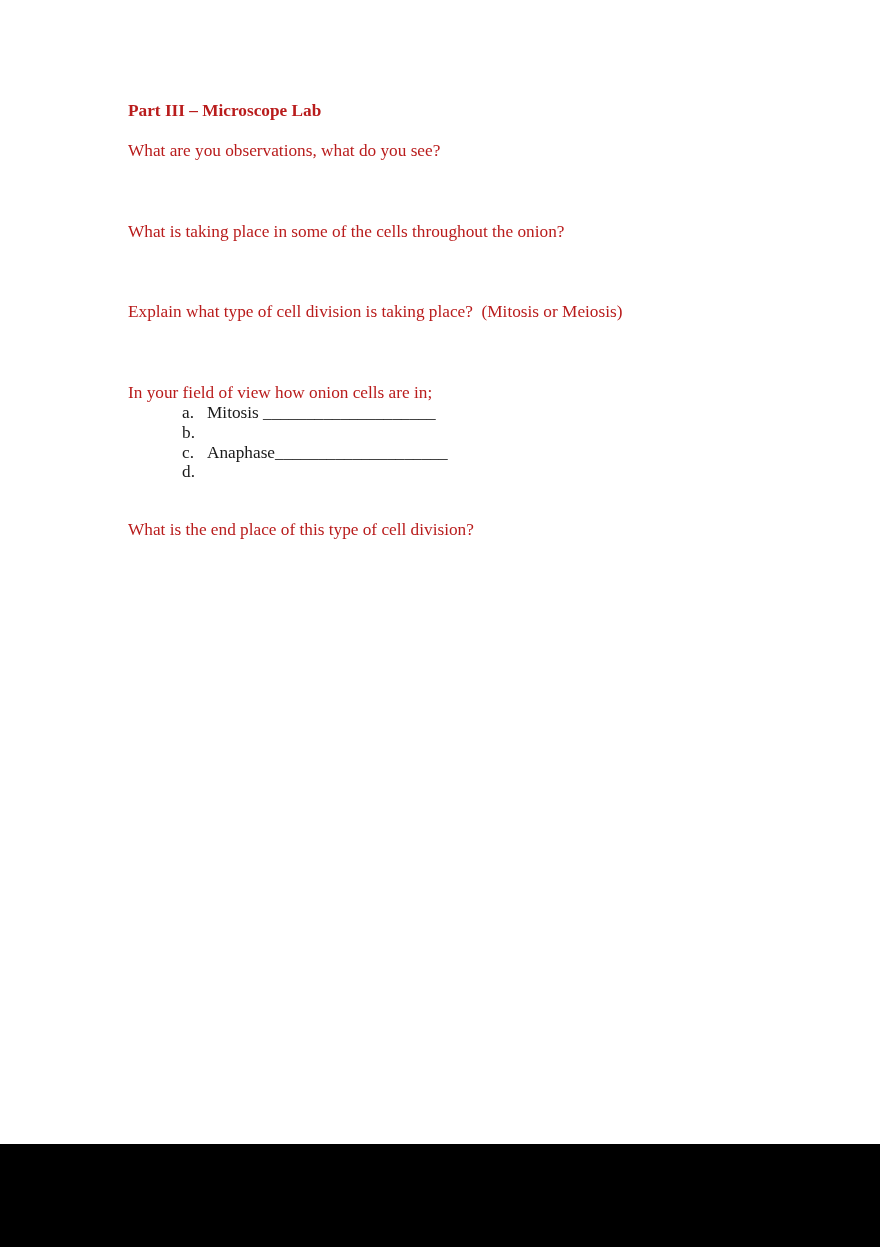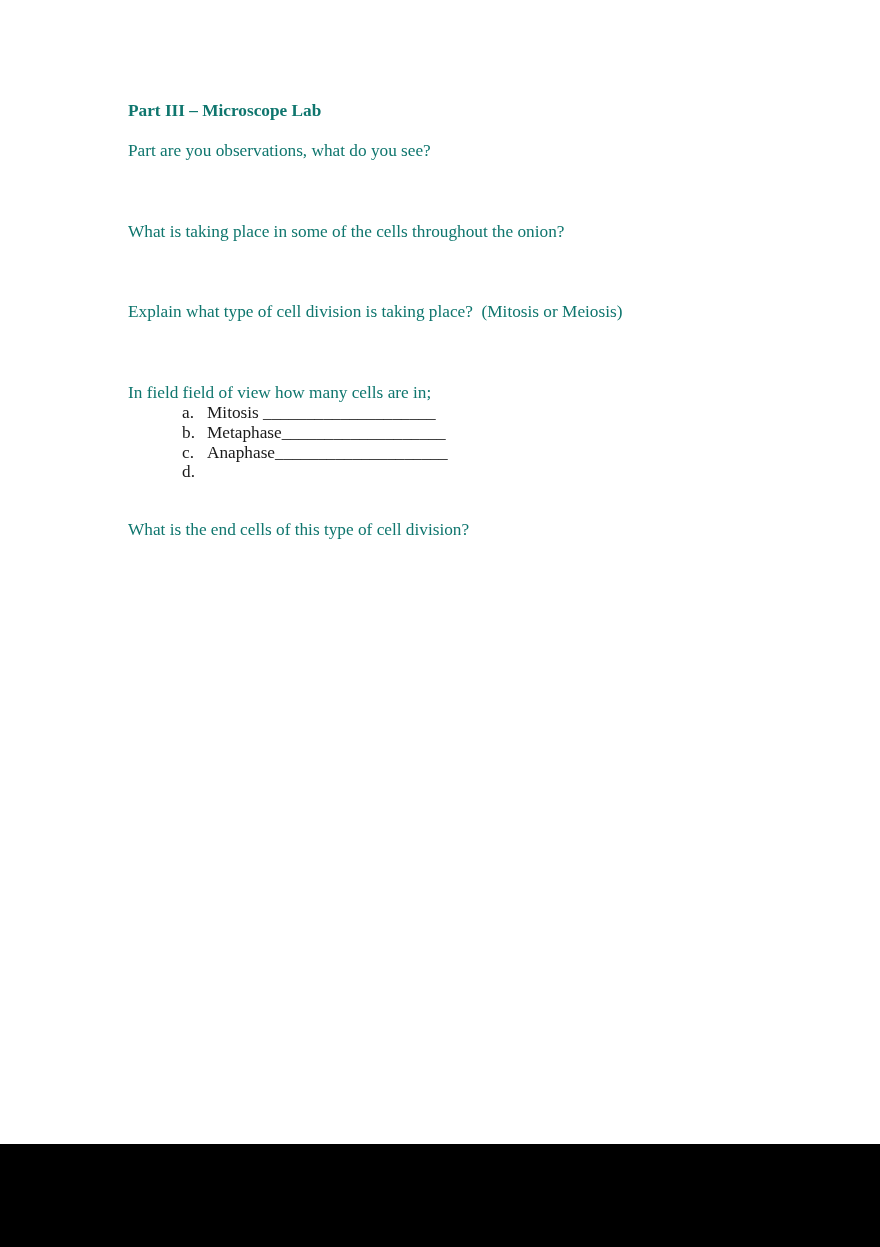--- a/index.html
+++ b/index.html
@@ -35,7 +35,7 @@
     font-size: 17.25px;
     line-height: 19.8px;
     white-space: pre-wrap;
-    color: #0f766e;
+    color: #b91c1c;
   }
   .doc-title {
     font-weight: bold;

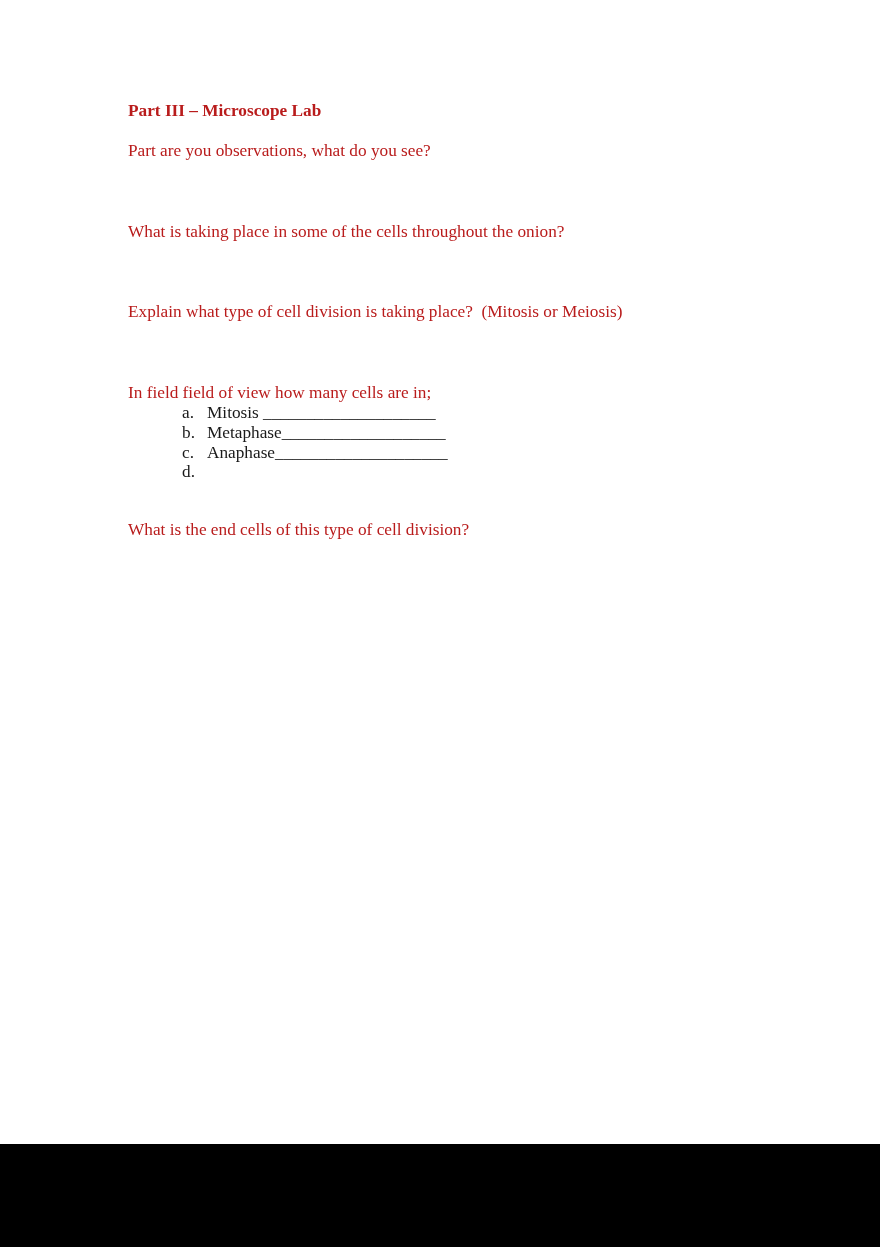--- a/index.html
+++ b/index.html
@@ -80,7 +80,7 @@
 
     <p class="textblock doc-title">Part III – Microscope Lab</p>
 
-    <p class="textblock q1">Part are you observations, what do you see?</p>
+    <p class="textblock q1">What are you observations, what do you see?</p>
 
     <p class="textblock q2">What is taking place in some of the cells throughout the onion?</p>
 

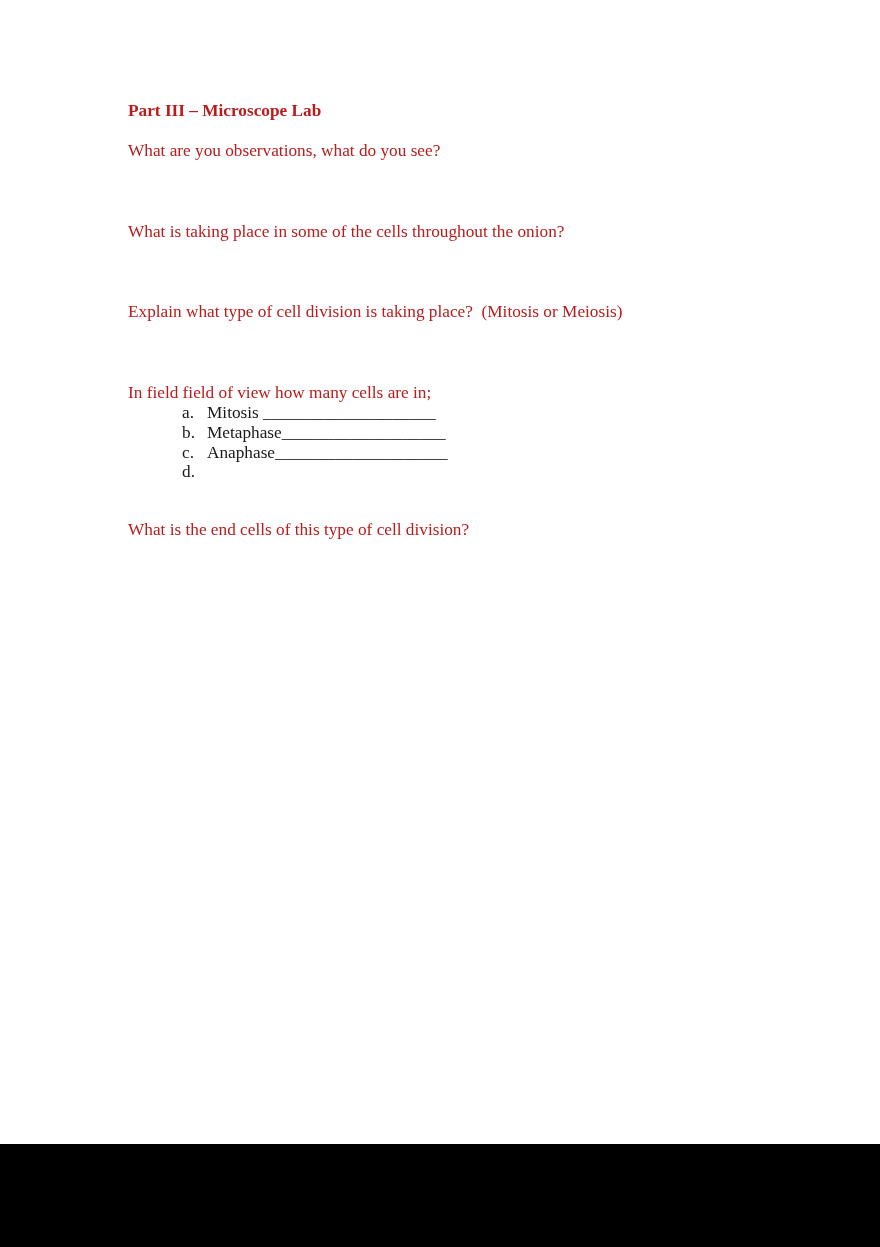--- a/index.html
+++ b/index.html
@@ -86,7 +86,7 @@
 
     <p class="textblock q3">Explain what type of cell division is taking place?  (Mitosis or Meiosis)</p>
 
-    <p class="textblock q4">In field field of view how many cells are in;</p>
+    <p class="textblock q4">In your field of view how onion cells are in;</p>
 
     <div class="phase-list">
       <div class="phase-item">

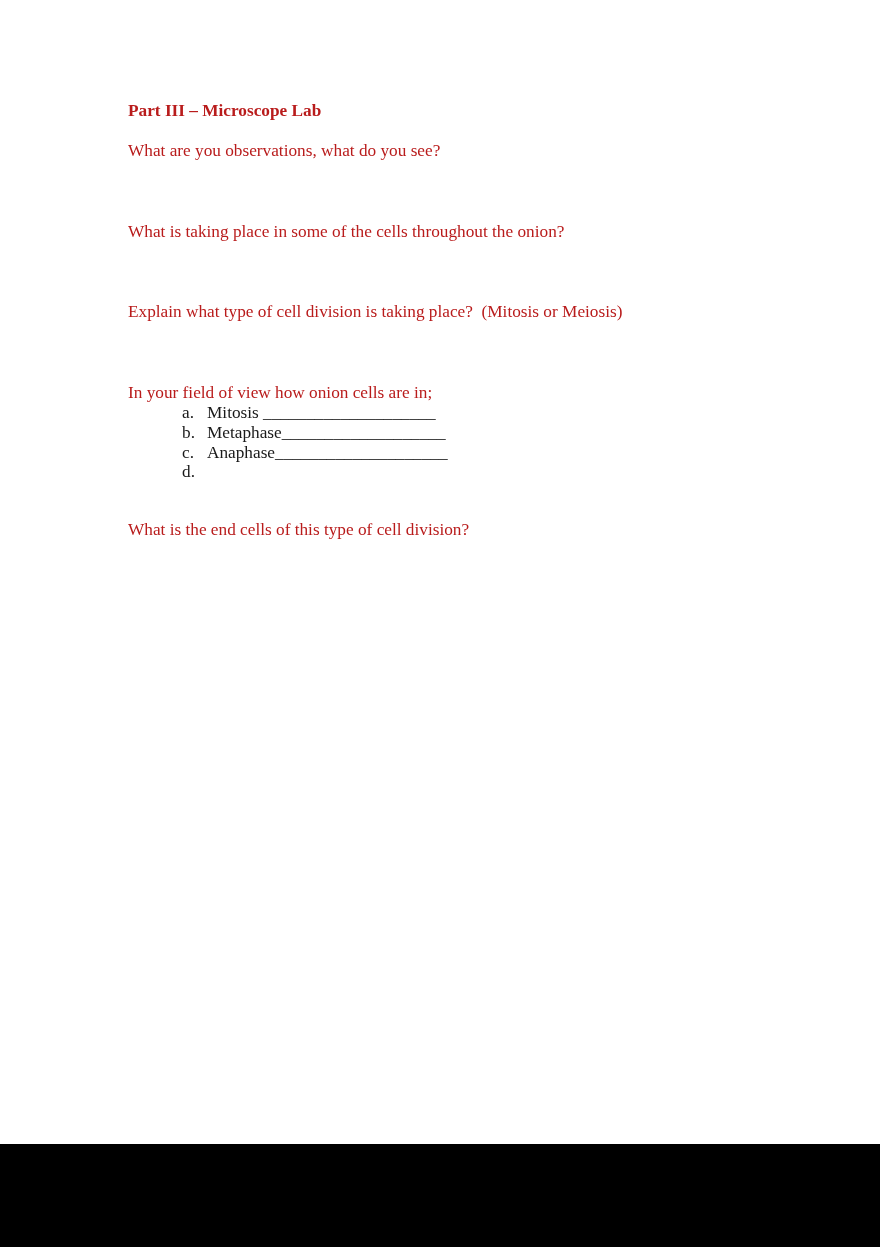--- a/index.html
+++ b/index.html
@@ -95,7 +95,6 @@
       </div>
       <div class="phase-item">
         <span class="phase-marker">b.</span>
-        <span class="phase-label">Metaphase___________________</span>
       </div>
       <div class="phase-item">
         <span class="phase-marker">c.</span>

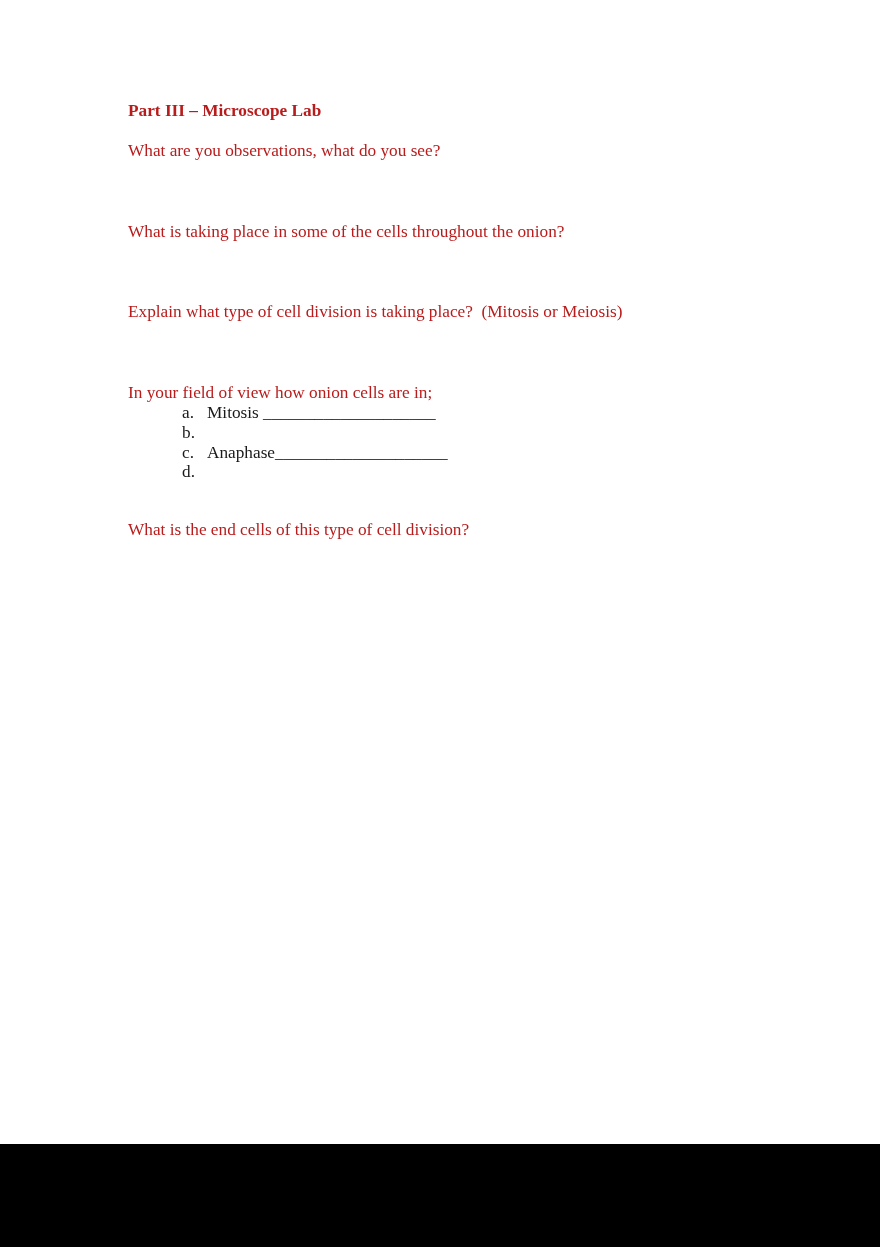--- a/index.html
+++ b/index.html
@@ -105,7 +105,7 @@
       </div>
     </div>
 
-    <p class="textblock q5">What is the end cells of this type of cell division?</p>
+    <p class="textblock q5">What is the end place of this type of cell division?</p>
 
   </div>
 

